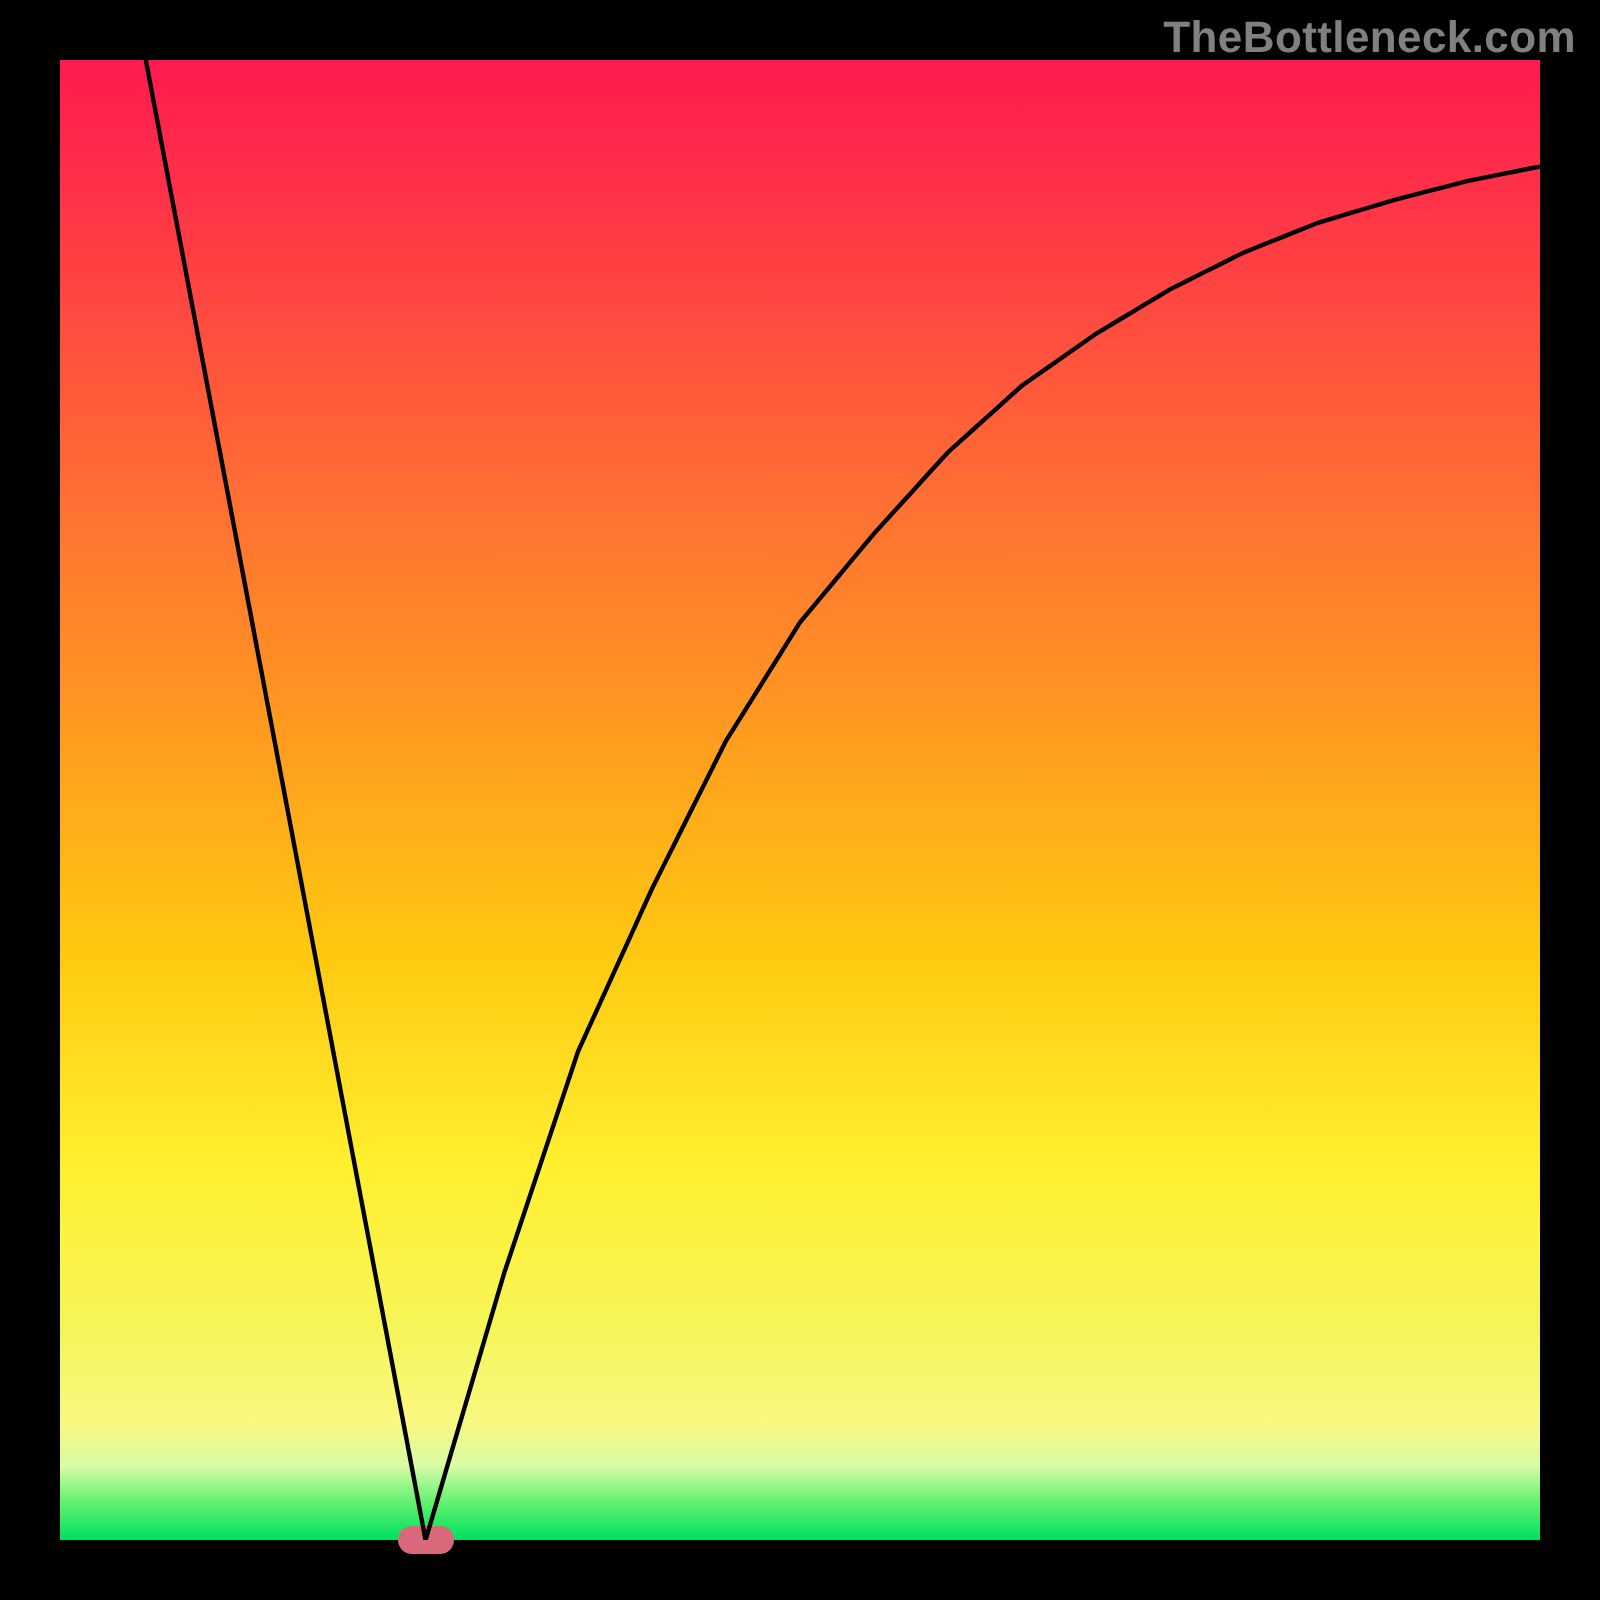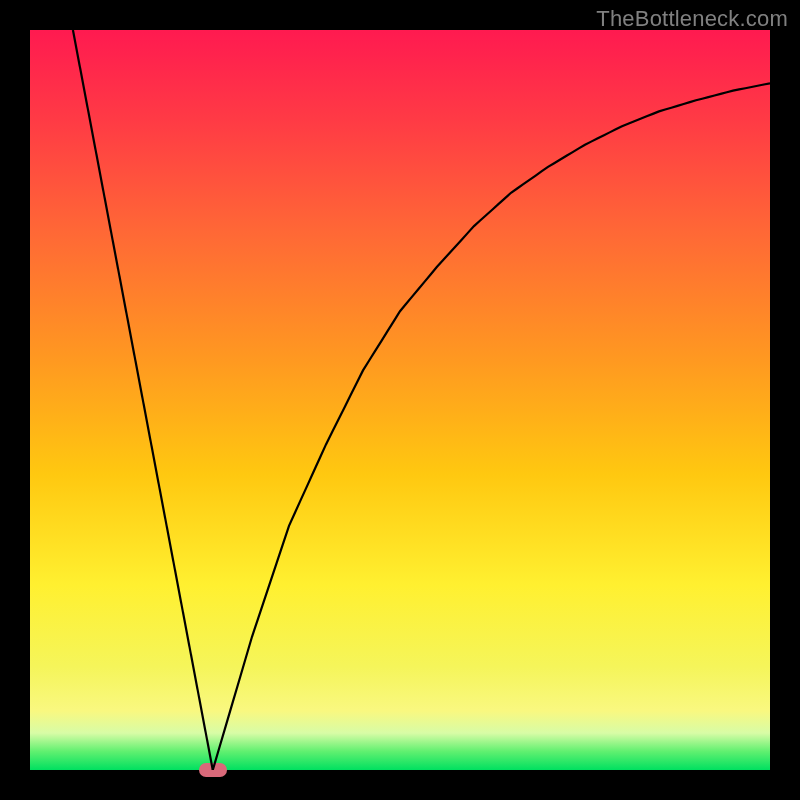--- a/index.html
+++ b/index.html
@@ -64,7 +64,7 @@
     right: 12px;
     color: #808080;
     font-size: 22px;
-    font-weight: 400;
+    font-weight: 700;
     letter-spacing: 0.2px;
     pointer-events: none;
   }

